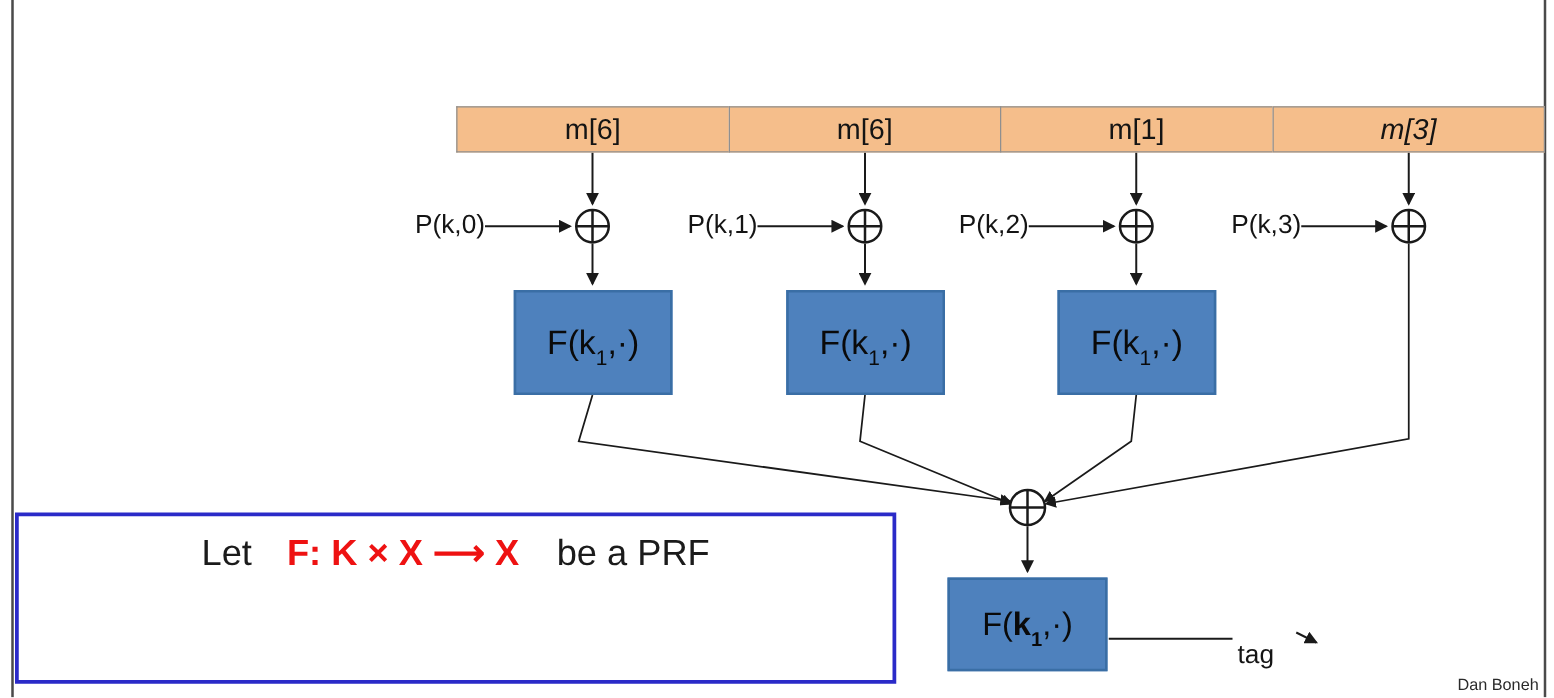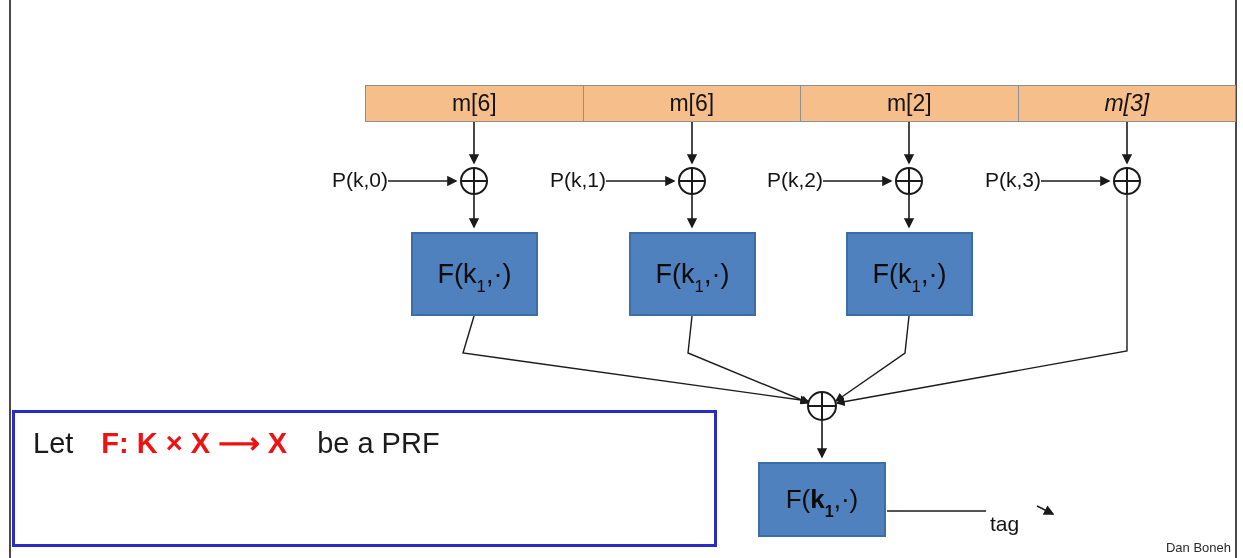--- a/index.html
+++ b/index.html
@@ -143,7 +143,7 @@
   <div class="msg-row">
     <div class="msg-cell">m[6]</div>
     <div class="msg-cell">m[6]</div>
-    <div class="msg-cell">m[2]</div>
+    <div class="msg-cell">m[1]</div>
     <div class="msg-cell">m[3]</div>
   </div>
 

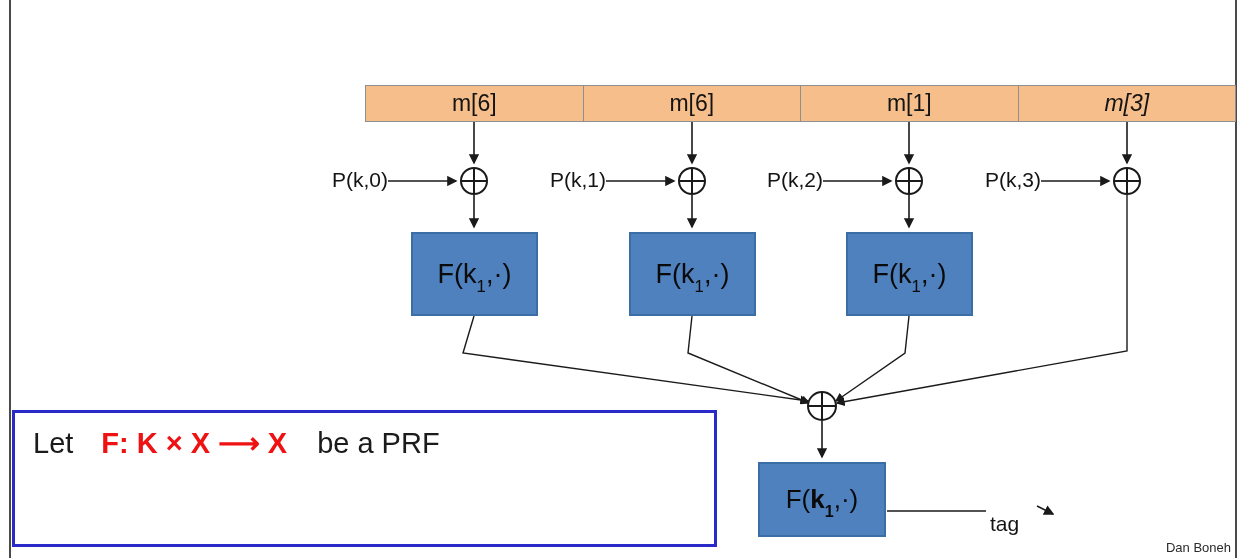--- a/index.html
+++ b/index.html
@@ -47,7 +47,7 @@
     position:absolute; left:12px; top:410px; width:705px; height:137px;
     border:3px solid var(--formula_border,#2A2AC8); background:#ffffff;
     padding:14px 18px 12px 18px;
-    display:flex; flex-direction:column; justify-content:space-between;
+    display:flex; flex-direction:column; justify-content:space-between;align-items:center;
   }
   .f-line { font-size:29px; color:#1b1b1b; white-space:nowrap; line-height:1.15; }
   .red { color:var(--formula_red,#EE1212); font-weight:bold; }

